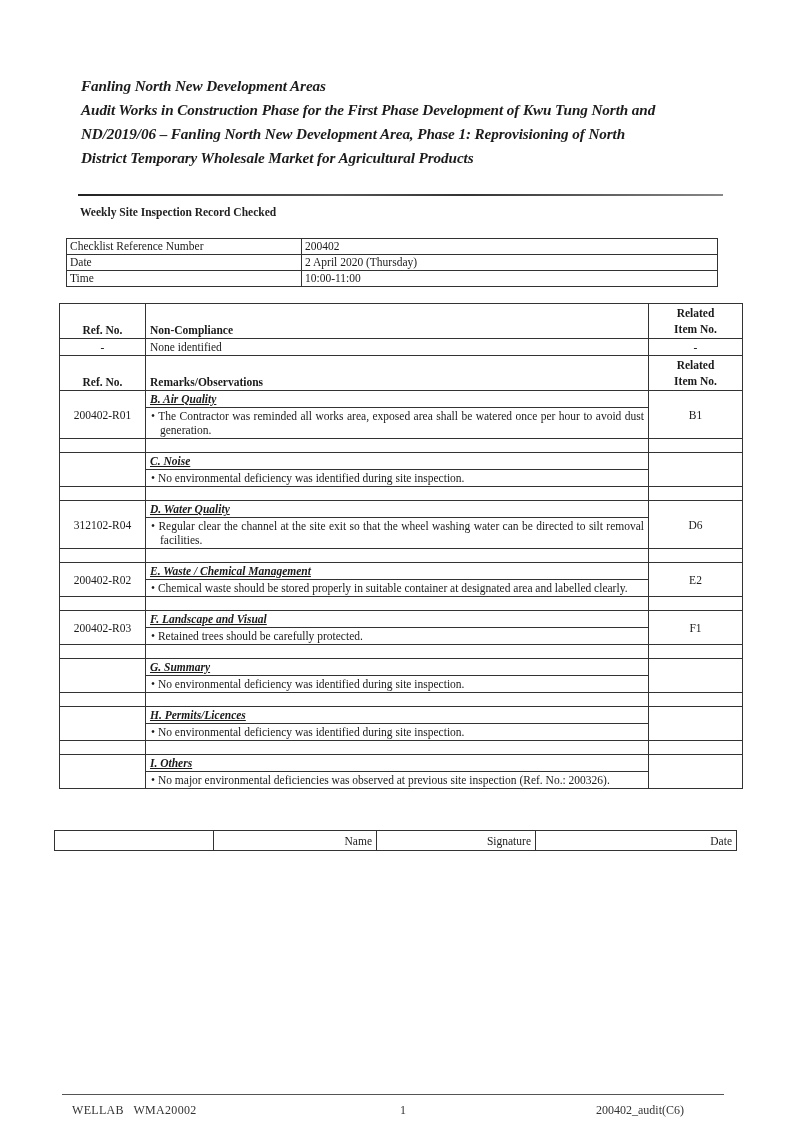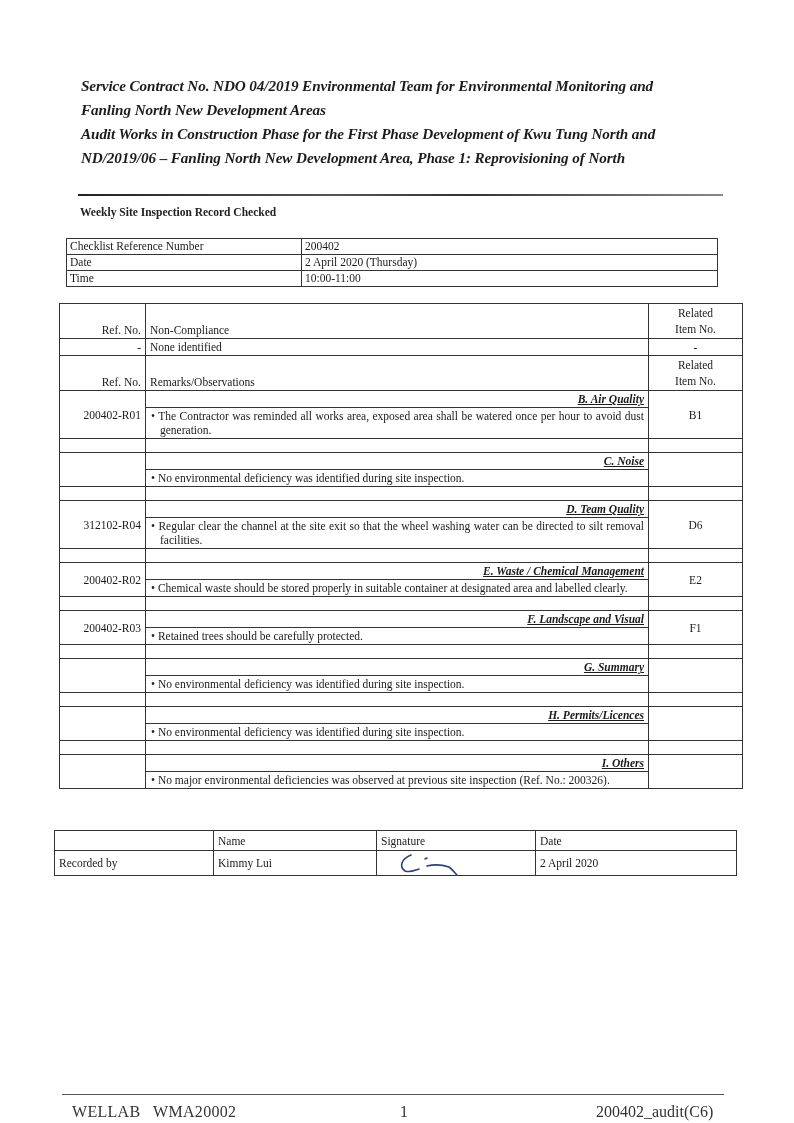--- a/index.html
+++ b/index.html
@@ -57,7 +57,6 @@
 <body>
 
 <div class="page-title">
-  <div>Service Contract No. NDO 04/2019 Environmental Team for Environmental Monitoring and</div>
   <div>Fanling North New Development Areas</div>
   <div>Audit Works in Construction Phase for the First Phase Development of Kwu Tung North and</div>
   <div>ND/2019/06 – Fanling North New Development Area, Phase 1: Reprovisioning of North</div>

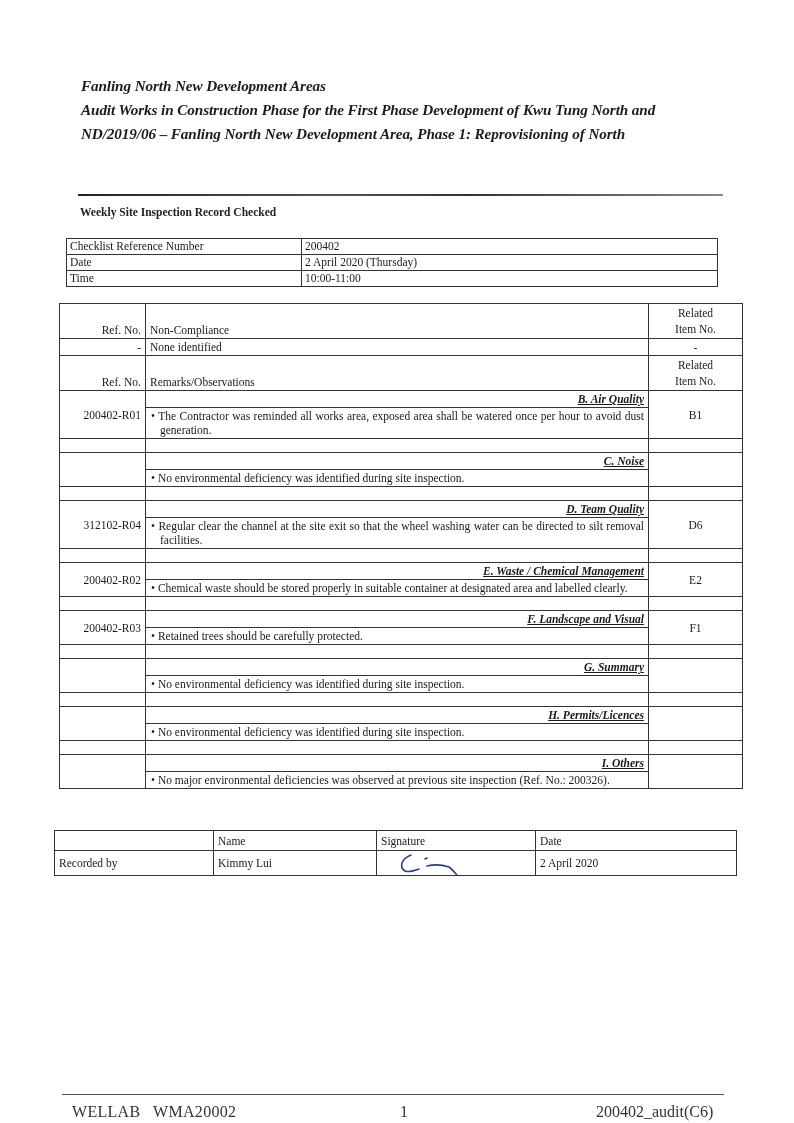--- a/index.html
+++ b/index.html
@@ -60,6 +60,7 @@
   <div>Fanling North New Development Areas</div>
   <div>Audit Works in Construction Phase for the First Phase Development of Kwu Tung North and</div>
   <div>ND/2019/06 – Fanling North New Development Area, Phase 1: Reprovisioning of North</div>
+  <div>District Temporary Wholesale Market for Agricultural Products</div>
 </div>
 <div class="title-rule"></div>
 

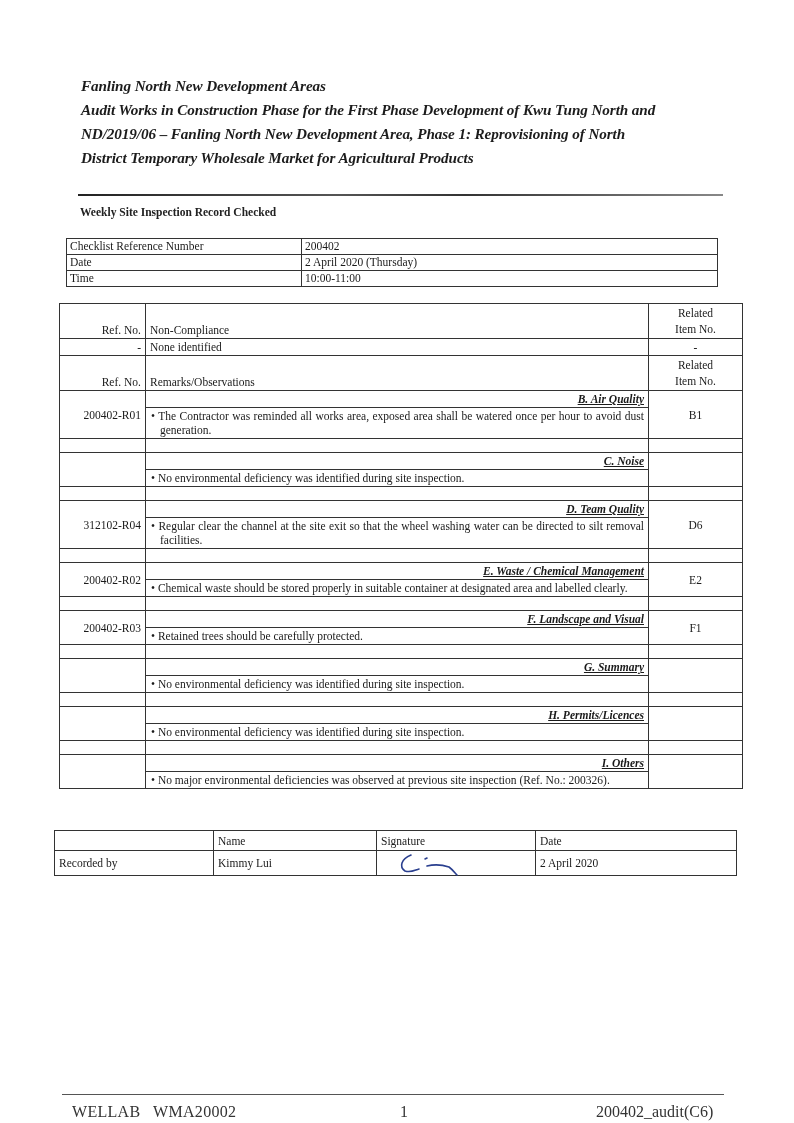--- a/index.html
+++ b/index.html
@@ -30,7 +30,7 @@
   .main-table td { line-height: 14px; padding: 1px 4px; }
   .main-table td.ref { width: 77px; text-align: right; vertical-align: middle; }
   .main-table td.rel { width: 85px; text-align: center; vertical-align: middle; }
-  .main-table .hdr td { font-weight: normal; }
+  .main-table .hdr td { font-weight: bold; }
   .main-table .hdr td.txt { vertical-align: bottom; margin-left: 28px; }
   .main-table .hdr td.ref { vertical-align: bottom; }
   .main-table .hdr td.rel { vertical-align: bottom; line-height: 16px; }

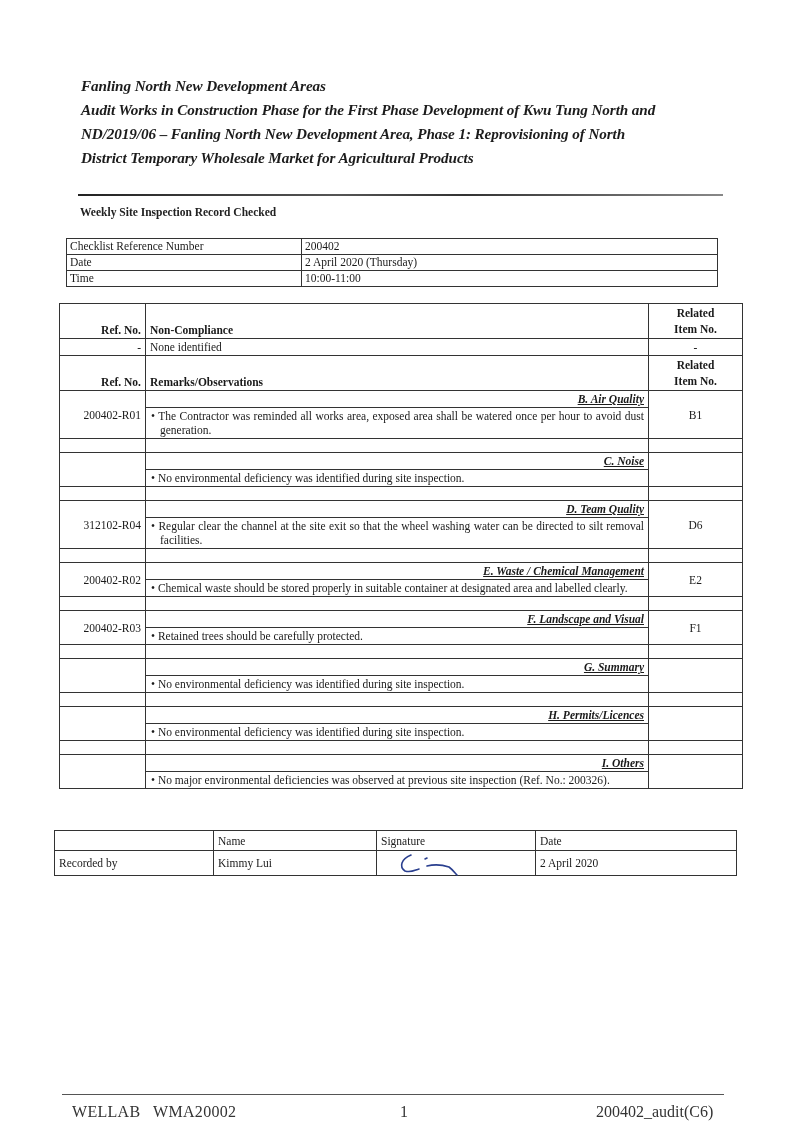--- a/index.html
+++ b/index.html
@@ -28,7 +28,7 @@
 
   .main-table { left: 59px; top: 303px; width: 684px; border: 1.5px solid #222; }
   .main-table td { line-height: 14px; padding: 1px 4px; }
-  .main-table td.ref { width: 77px; text-align: right; vertical-align: middle; }
+  .main-table td.ref { width: 77px; text-align: center; vertical-align: middle; }
   .main-table td.rel { width: 85px; text-align: center; vertical-align: middle; }
   .main-table .hdr td { font-weight: bold; }
   .main-table .hdr td.txt { vertical-align: bottom; margin-left: 28px; }

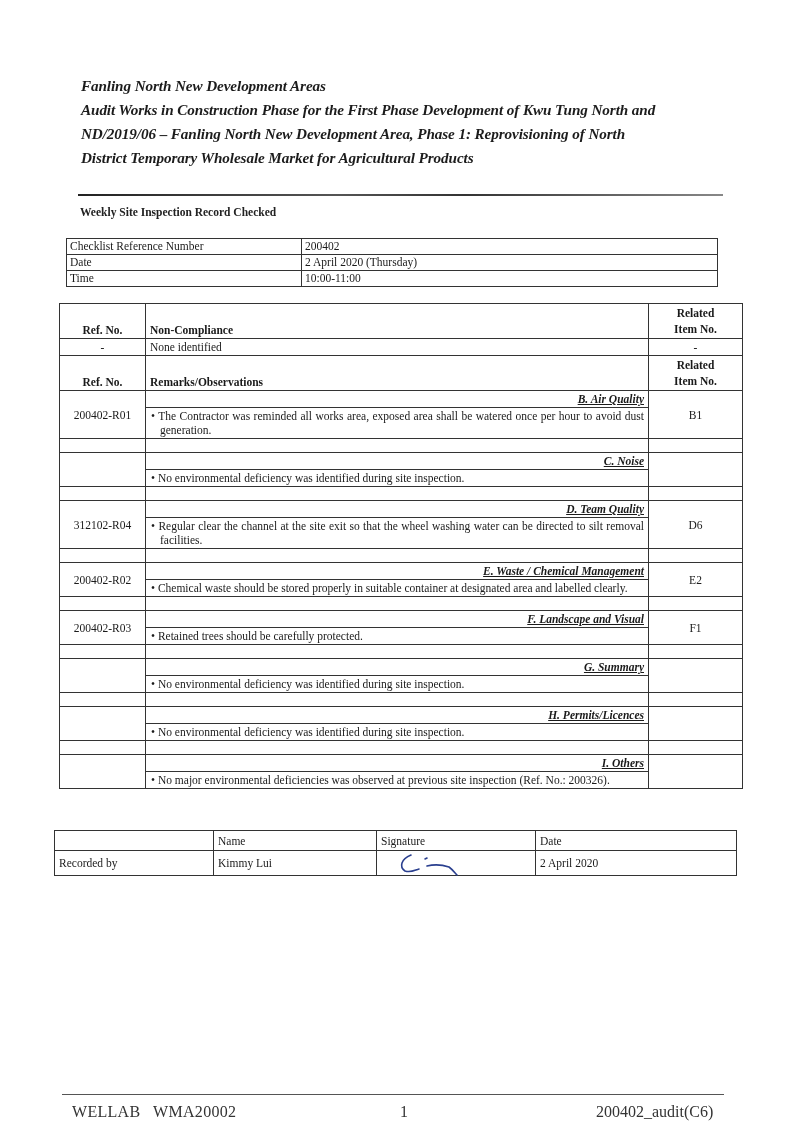--- a/index.html
+++ b/index.html
@@ -34,7 +34,7 @@
   .main-table .hdr td.txt { vertical-align: bottom; margin-left: 28px; }
   .main-table .hdr td.ref { vertical-align: bottom; }
   .main-table .hdr td.rel { vertical-align: bottom; line-height: 16px; }
-  .cat { font-style: italic; font-weight: bold; text-align: right; }
+  .cat { font-style: italic; font-weight: bold; }
   .cat span { text-decoration: underline; }
   .bullet { padding-left: 14px !important; text-indent: -9px; text-align: justify; margin-left: 24px; }
   .blank td { height: 11px; }

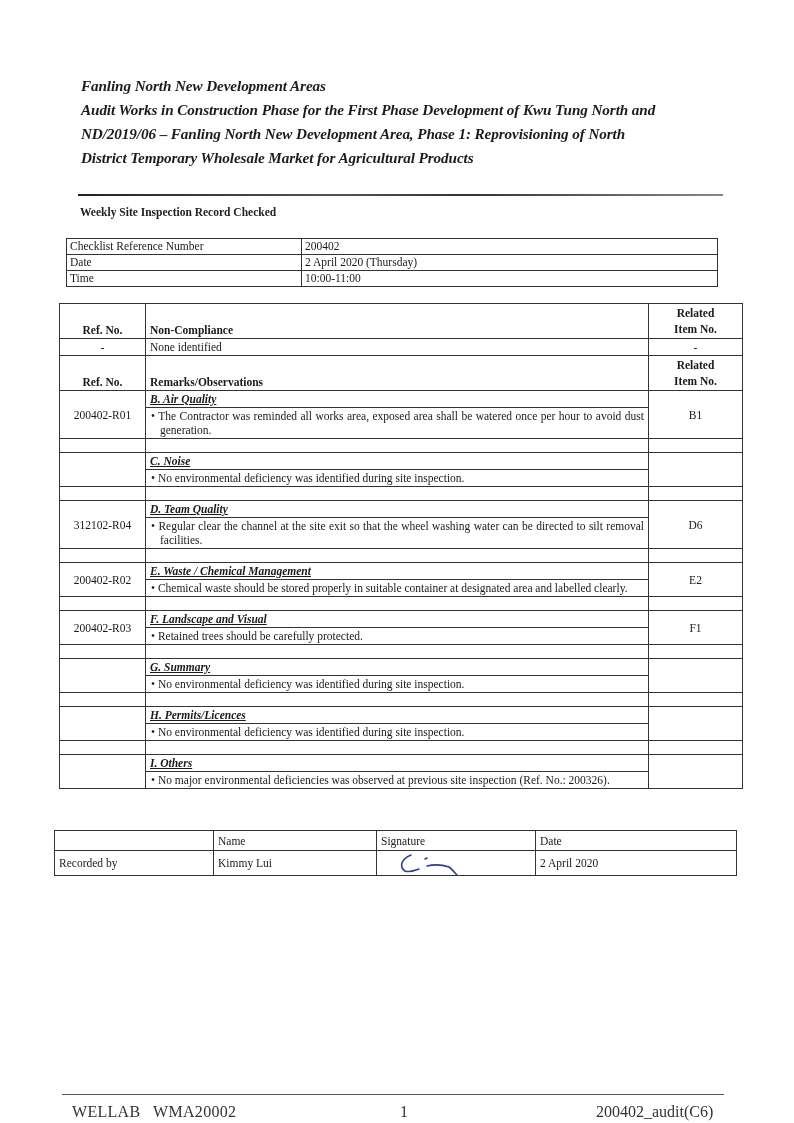--- a/index.html
+++ b/index.html
@@ -134,7 +134,7 @@
       </tr>
       <tr>
         <td class="ref" rowspan="2">312102-R04</td>
-        <td class="cat"><span>D. Team Quality</span></td>
+        <td class="cat"><span>D. Water Quality</span></td>
         <td class="rel" rowspan="2">D6</td>
       </tr>
       <tr>

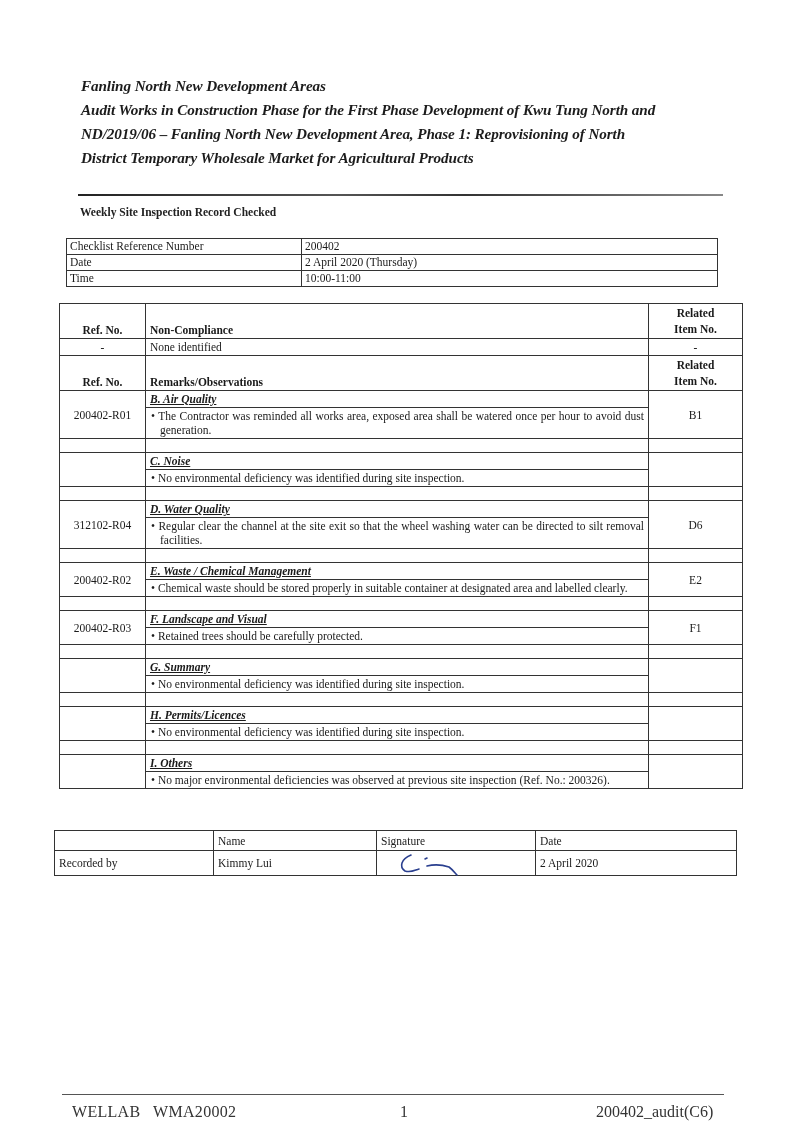--- a/index.html
+++ b/index.html
@@ -39,7 +39,7 @@
   .bullet { padding-left: 14px !important; text-indent: -9px; text-align: justify; margin-left: 24px; }
   .blank td { height: 11px; }
 
-  .sig-table { left: 54px; top: 830px; width: 683px; text-align: left; }
+  .sig-table { left: 54px; top: 830px; width: 683px; text-align: right; }
   .sig-table td { height: 19px; line-height: 18px; padding: 0 4px; vertical-align: middle; }
   .sig-table tr.r td { height: 24px; }
   .sig-table td.c0 { width: 150px; }

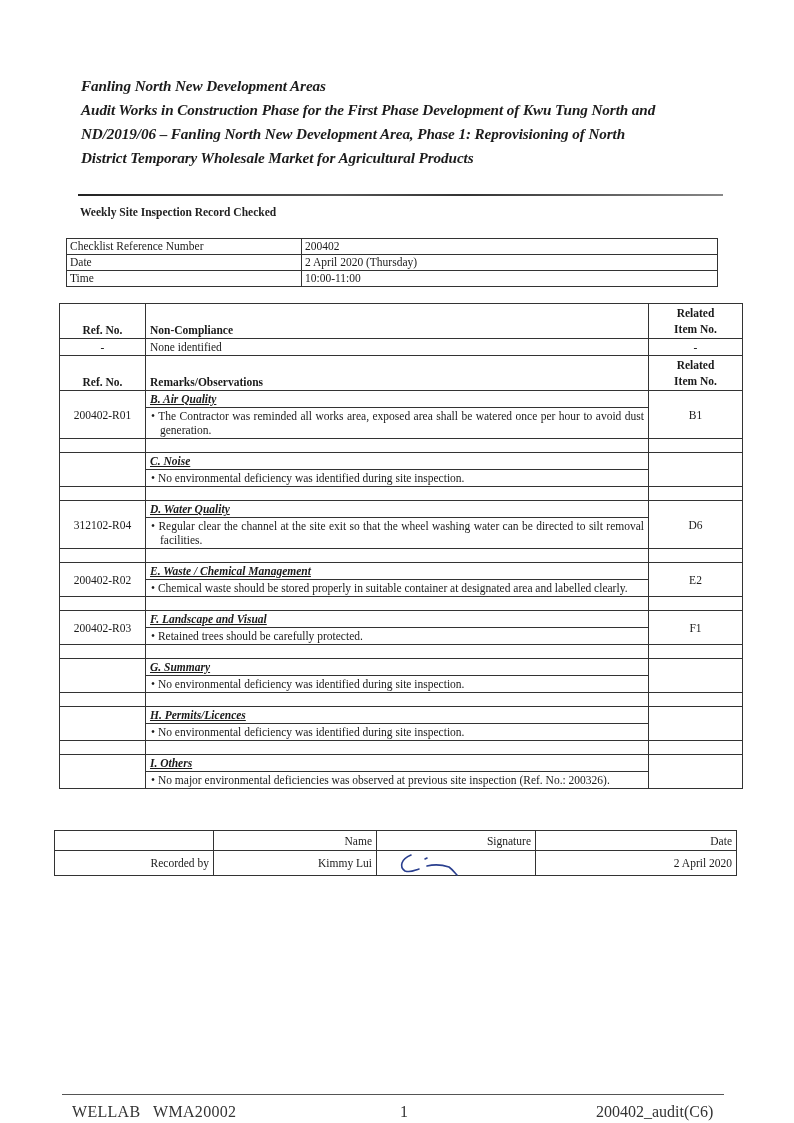--- a/index.html
+++ b/index.html
@@ -216,16 +216,6 @@
     <td class="c2">Signature</td>
     <td>Date</td>
   </tr>
-  <tr class="r">
-    <td class="c0">Recorded by</td>
-    <td class="c1">Kimmy Lui</td>
-    <td class="c2">
-      <svg class="sig-svg" width="80" height="28">
-        <path class="sig" d="M14 6 C4 10, 2 18, 8 22 C14 24, 18 21, 22 20 M28 10 L30 9 M30 17 C38 15, 46 16, 52 18 C56 21, 58 24, 60 26" fill="none" stroke-width="1.6" stroke-linecap="round" stroke="#2a3f8f"></path>
-      </svg>
-    </td>
-    <td>2 April 2020</td>
-  </tr>
 </tbody>
   </table>
 

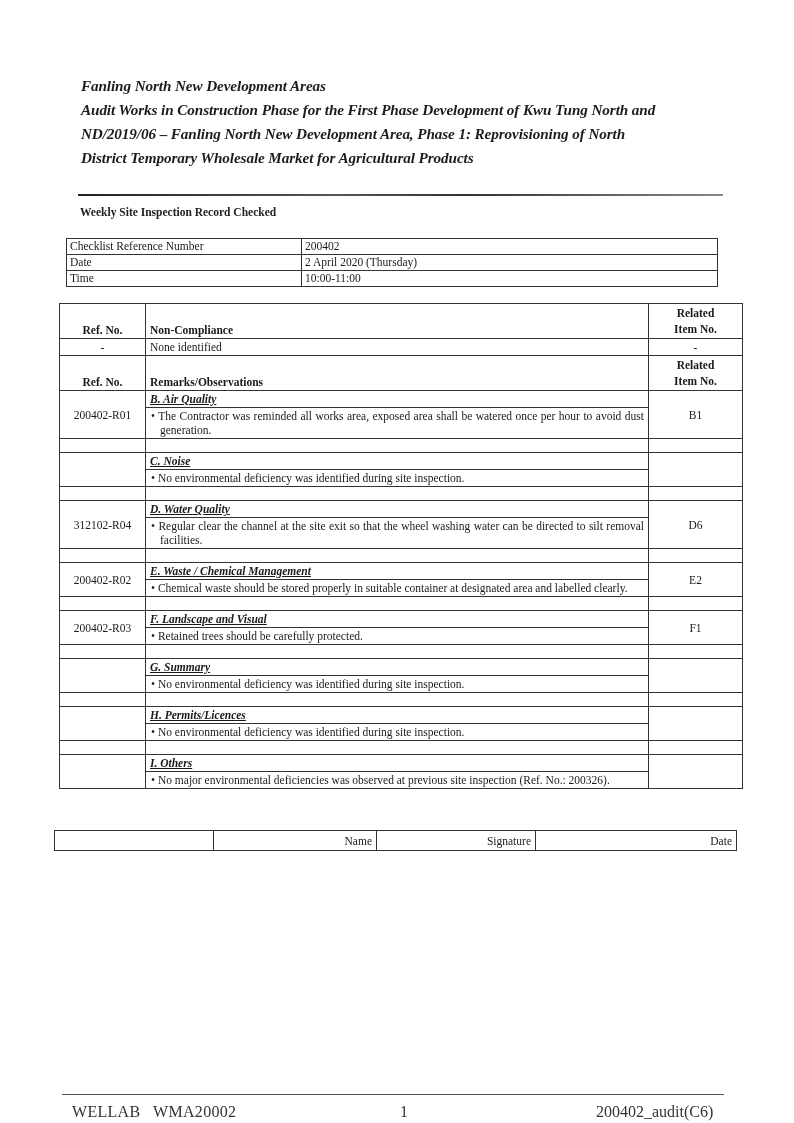--- a/index.html
+++ b/index.html
@@ -48,7 +48,7 @@
   .sig-svg { position: absolute; left: 20px; top: -2px; overflow: visible; }
 
   .footer-rule { position: absolute; left: 62px; top: 1094px; width: 662px; height: 1px; background: #555; }
-  .footer { position: absolute; top: 1103px; font-size: 16px; color: #333; }
+  .footer { position: absolute; top: 1103px; font-size: 12px; color: #333; }
   .f-left { left: 72px; letter-spacing: 0.3px; }
   .f-center { left: 400px; }
   .f-right { left: 596px; }

